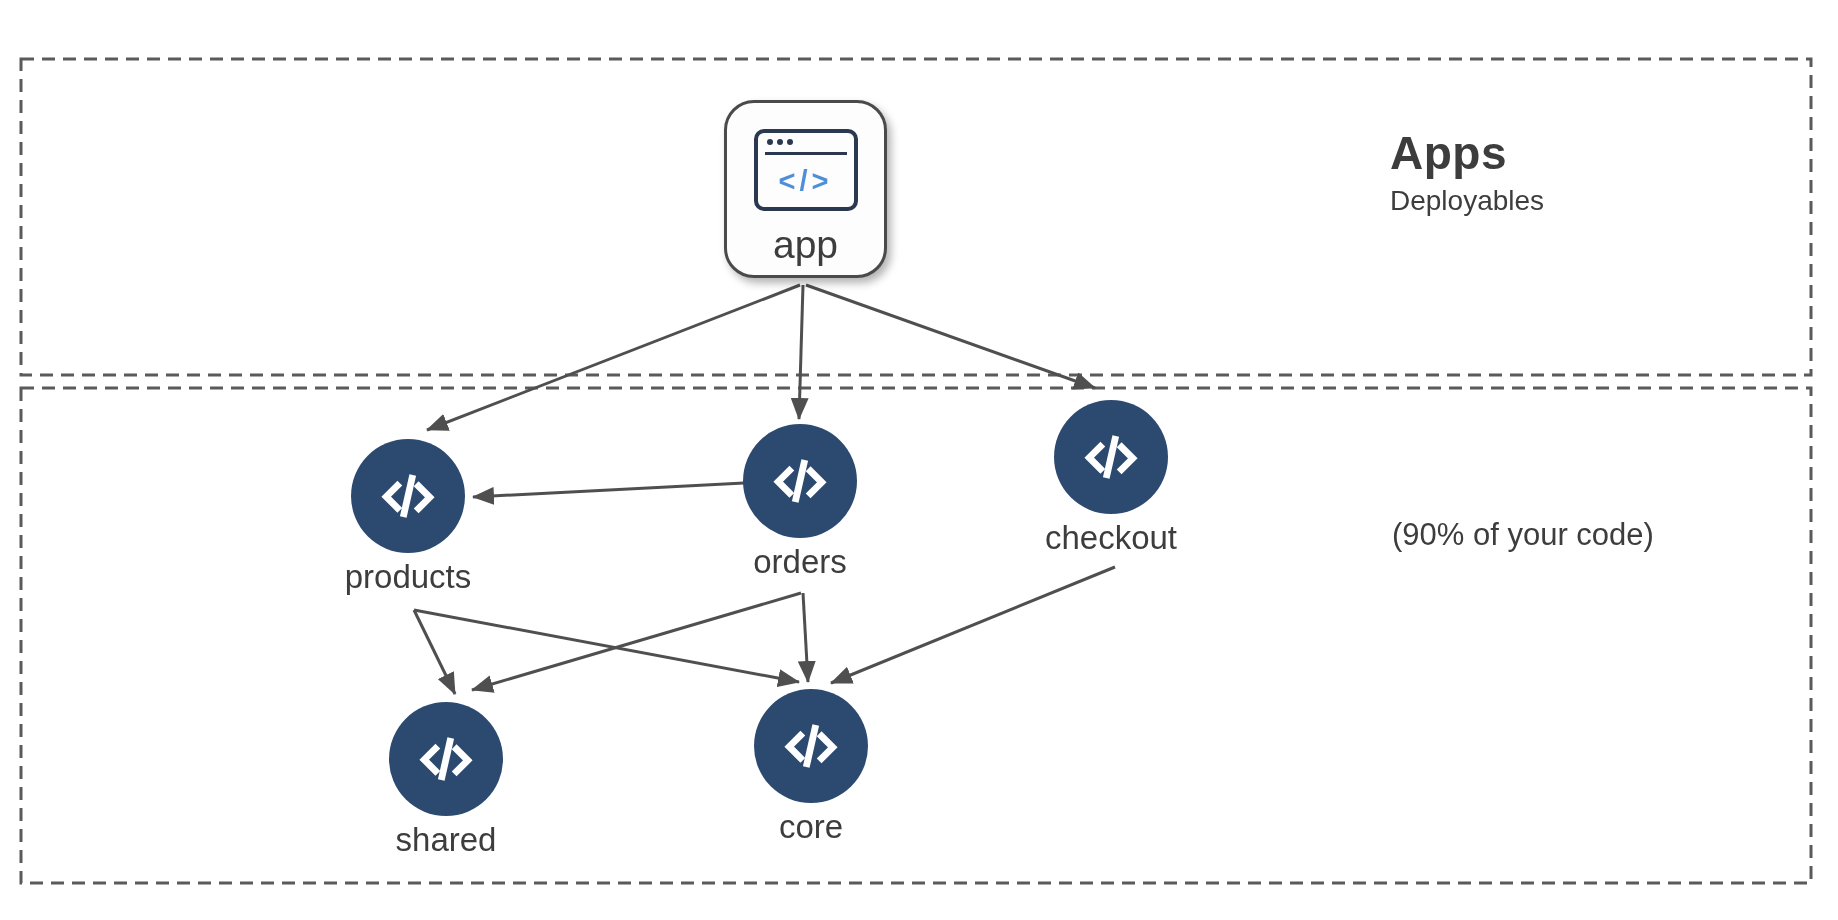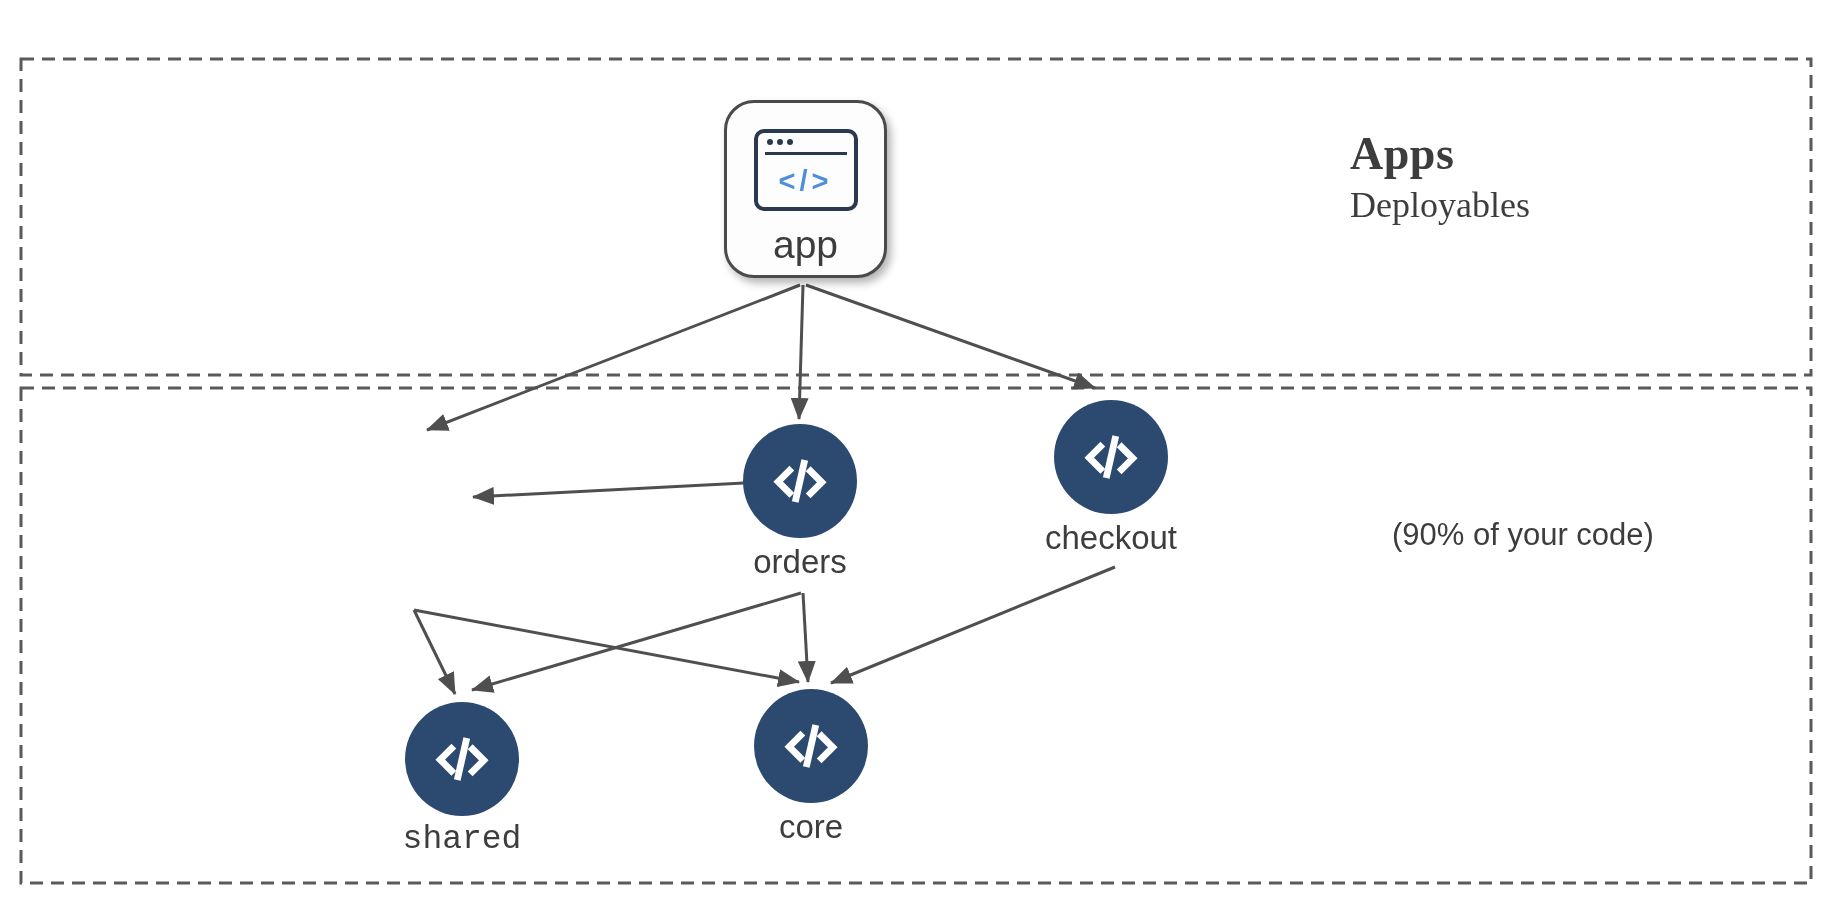--- a/index.html
+++ b/index.html
@@ -22,7 +22,7 @@
   .section-label { position: absolute; color: #3d3d3d; }
   .section-label .title   { font-size: 46px; font-weight: 700; line-height: 1.2; letter-spacing: 0.5px; }
   .section-label .subtitle{ font-size: 36px; font-weight: 400; line-height: 1.25; margin-top: 2px; }
-  #apps-label { left: 1350px; top: 126px; font-family: Liberation Serif, serif; }
+  #apps-label { left: 1390px; top: 126px; }
   #libs-label { left: 1392px; top: 514px; }
   #libs-label .subtitle { font-size: 31px; text-align: center; }
 

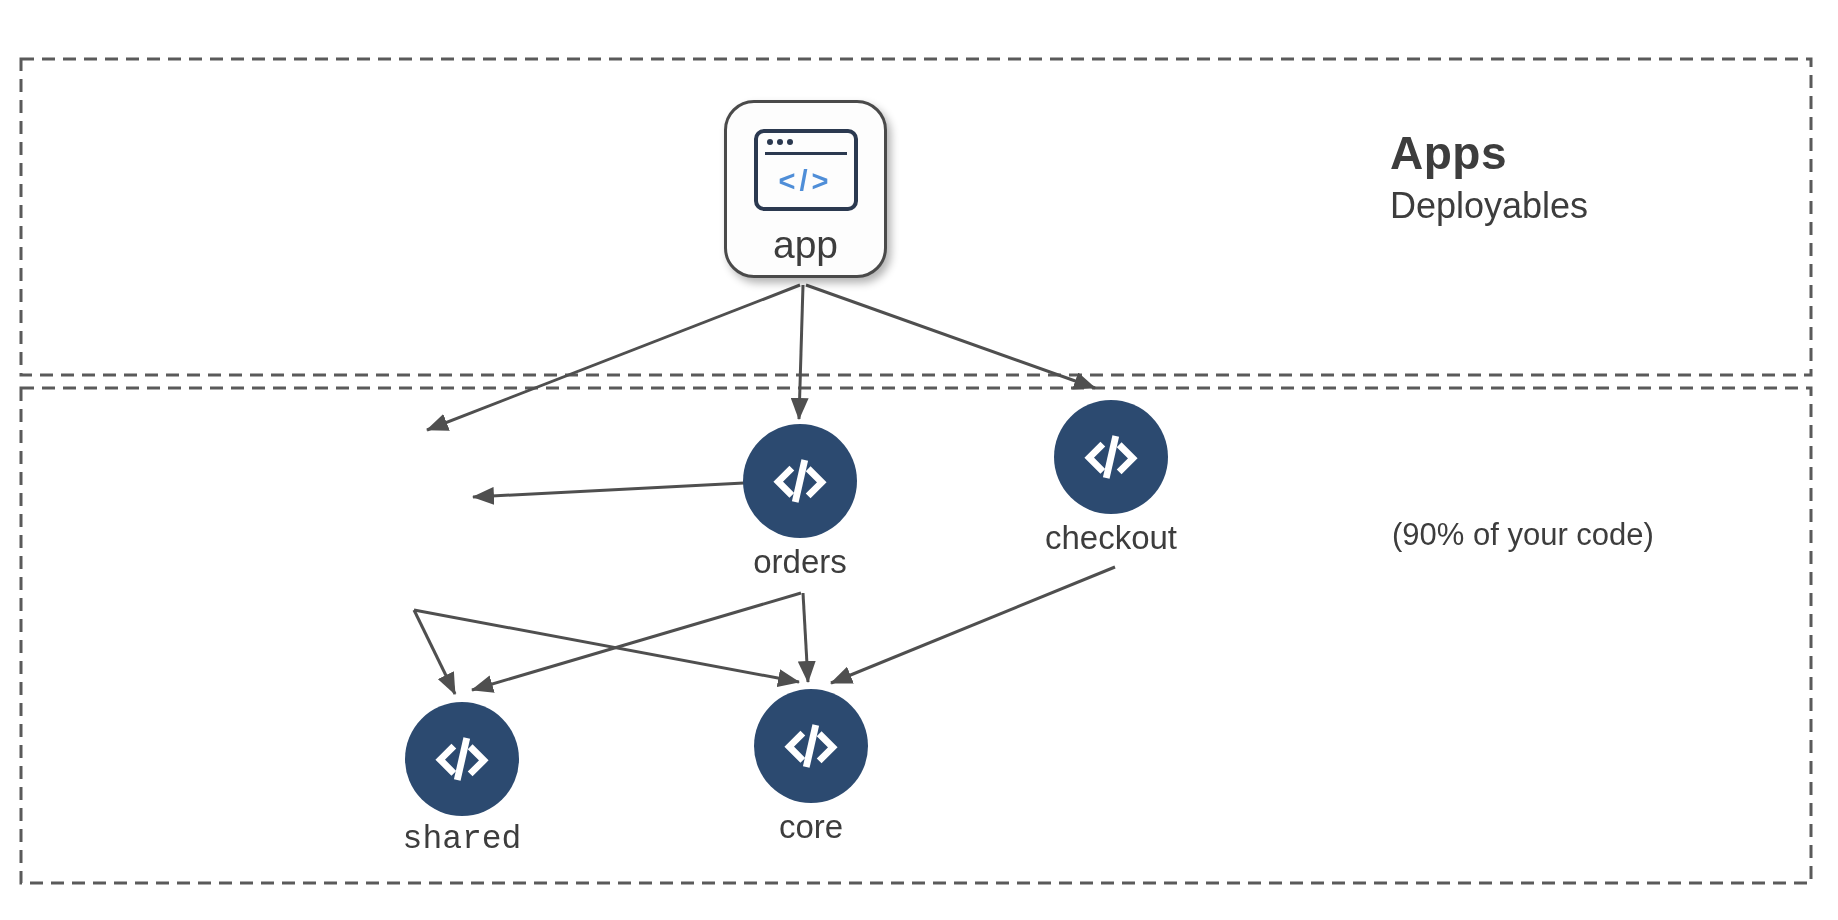--- a/index.html
+++ b/index.html
@@ -21,7 +21,7 @@
   
   .section-label { position: absolute; color: #3d3d3d; }
   .section-label .title   { font-size: 46px; font-weight: 700; line-height: 1.2; letter-spacing: 0.5px; }
-  .section-label .subtitle{ font-size: 36px; font-weight: 400; line-height: 1.25; margin-top: 2px; }
+  .section-label .subtitle{ font-size: 28px; font-weight: 400; line-height: 1.25; margin-top: 2px; }
   #apps-label { left: 1390px; top: 126px; }
   #libs-label { left: 1392px; top: 514px; }
   #libs-label .subtitle { font-size: 31px; text-align: center; }

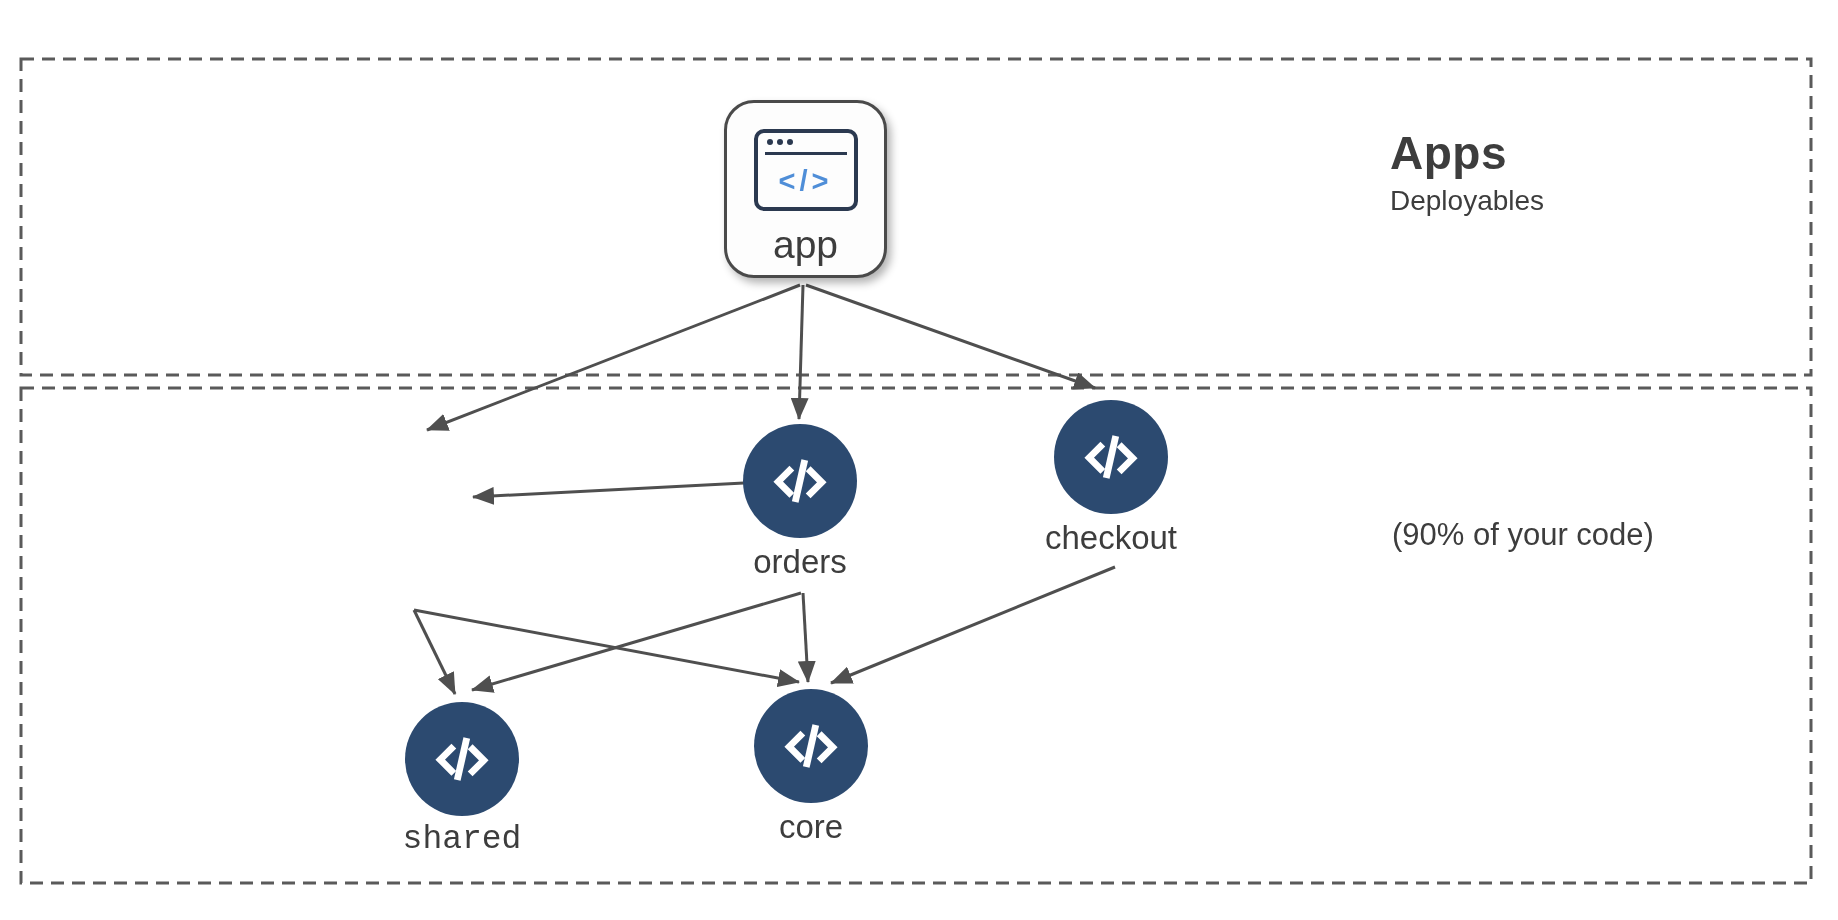--- a/index.html
+++ b/index.html
@@ -142,6 +142,16 @@
     <div class="node-label">app</div>
   </div>
 
+  <div class="lib-node" id="node-products">
+    <div class="lib-circle">
+      <svg viewBox="0 0 100 100" fill="none" stroke="#ffffff" stroke-width="10">
+        <polyline points="38,31 18,51 38,71"></polyline>
+          <line x1="57" y1="19" x2="43" y2="81"></line>
+          <polyline points="62,32 82,52 62,72"></polyline>
+      </svg>
+    </div>
+    <div class="node-label">products</div>
+  </div>
 
   <div class="lib-node" id="node-orders">
     <div class="lib-circle">

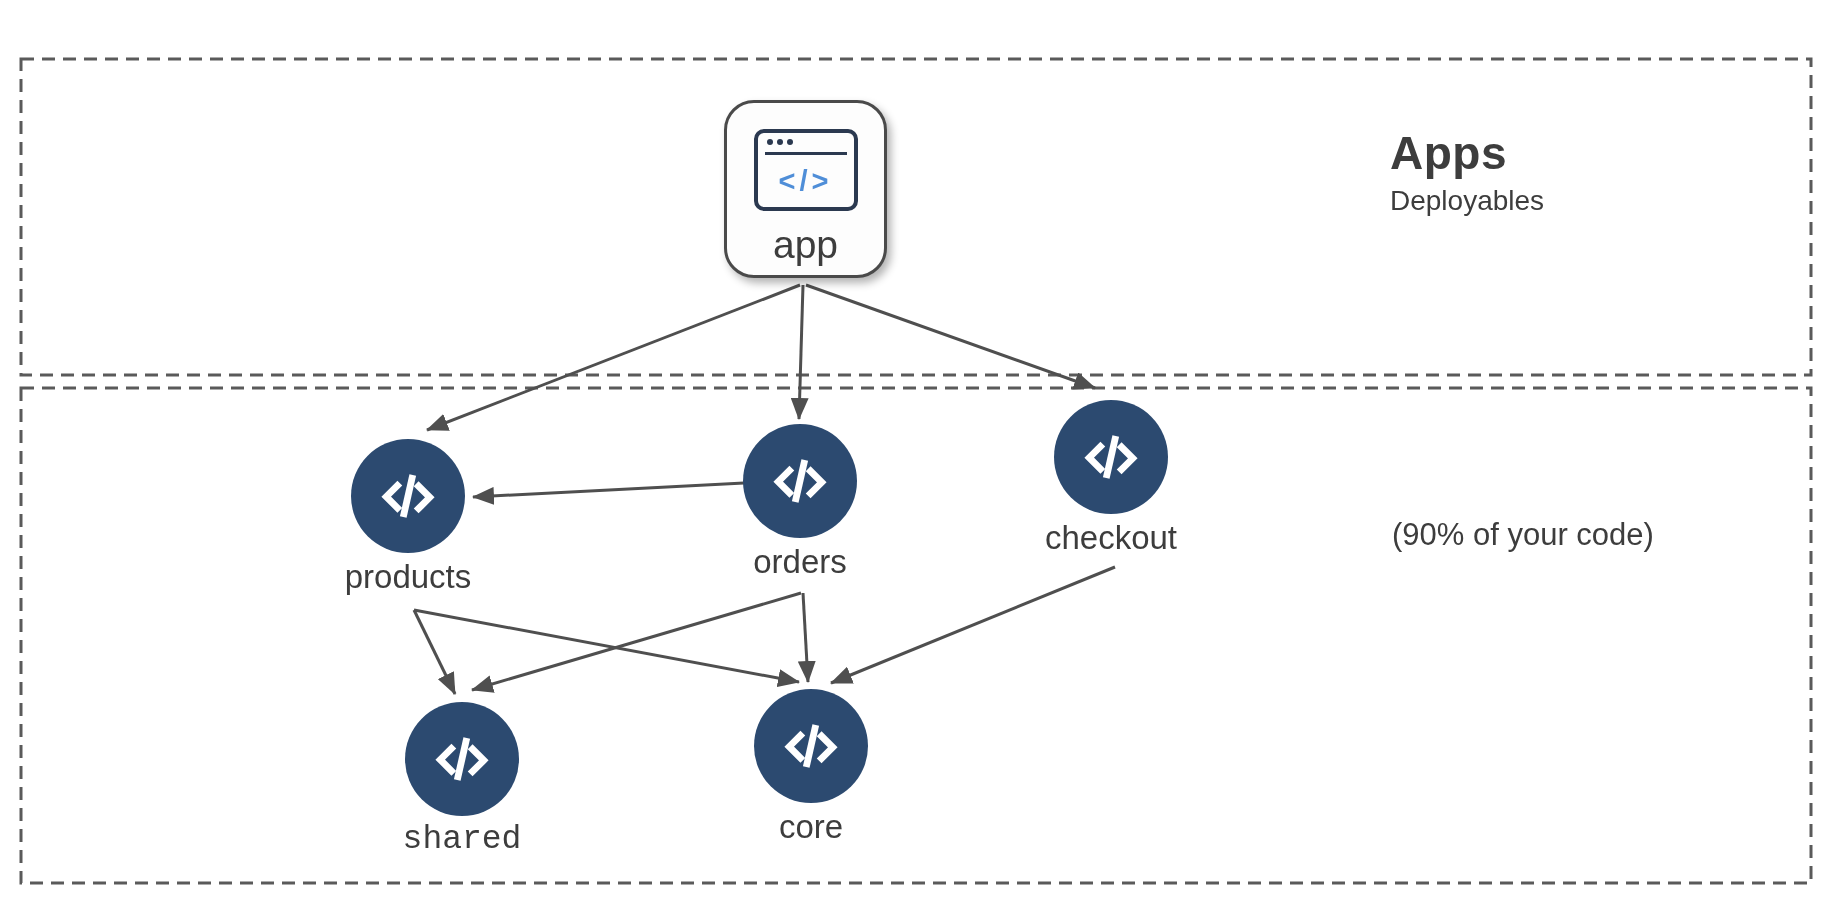--- a/index.html
+++ b/index.html
@@ -98,7 +98,7 @@
   #node-products { left: 298px;  top: 439px; }
   #node-orders   { left: 690px;  top: 424px; }
   #node-checkout { left: 1001px; top: 400px; align-items: center; }
-  #node-shared   { left: 352px;  top: 702px; font-family: Liberation Mono, monospace; }
+  #node-shared   { left: 336px;  top: 702px; }
   #node-core     { left: 701px;  top: 689px; }
 </style>
 </head>

